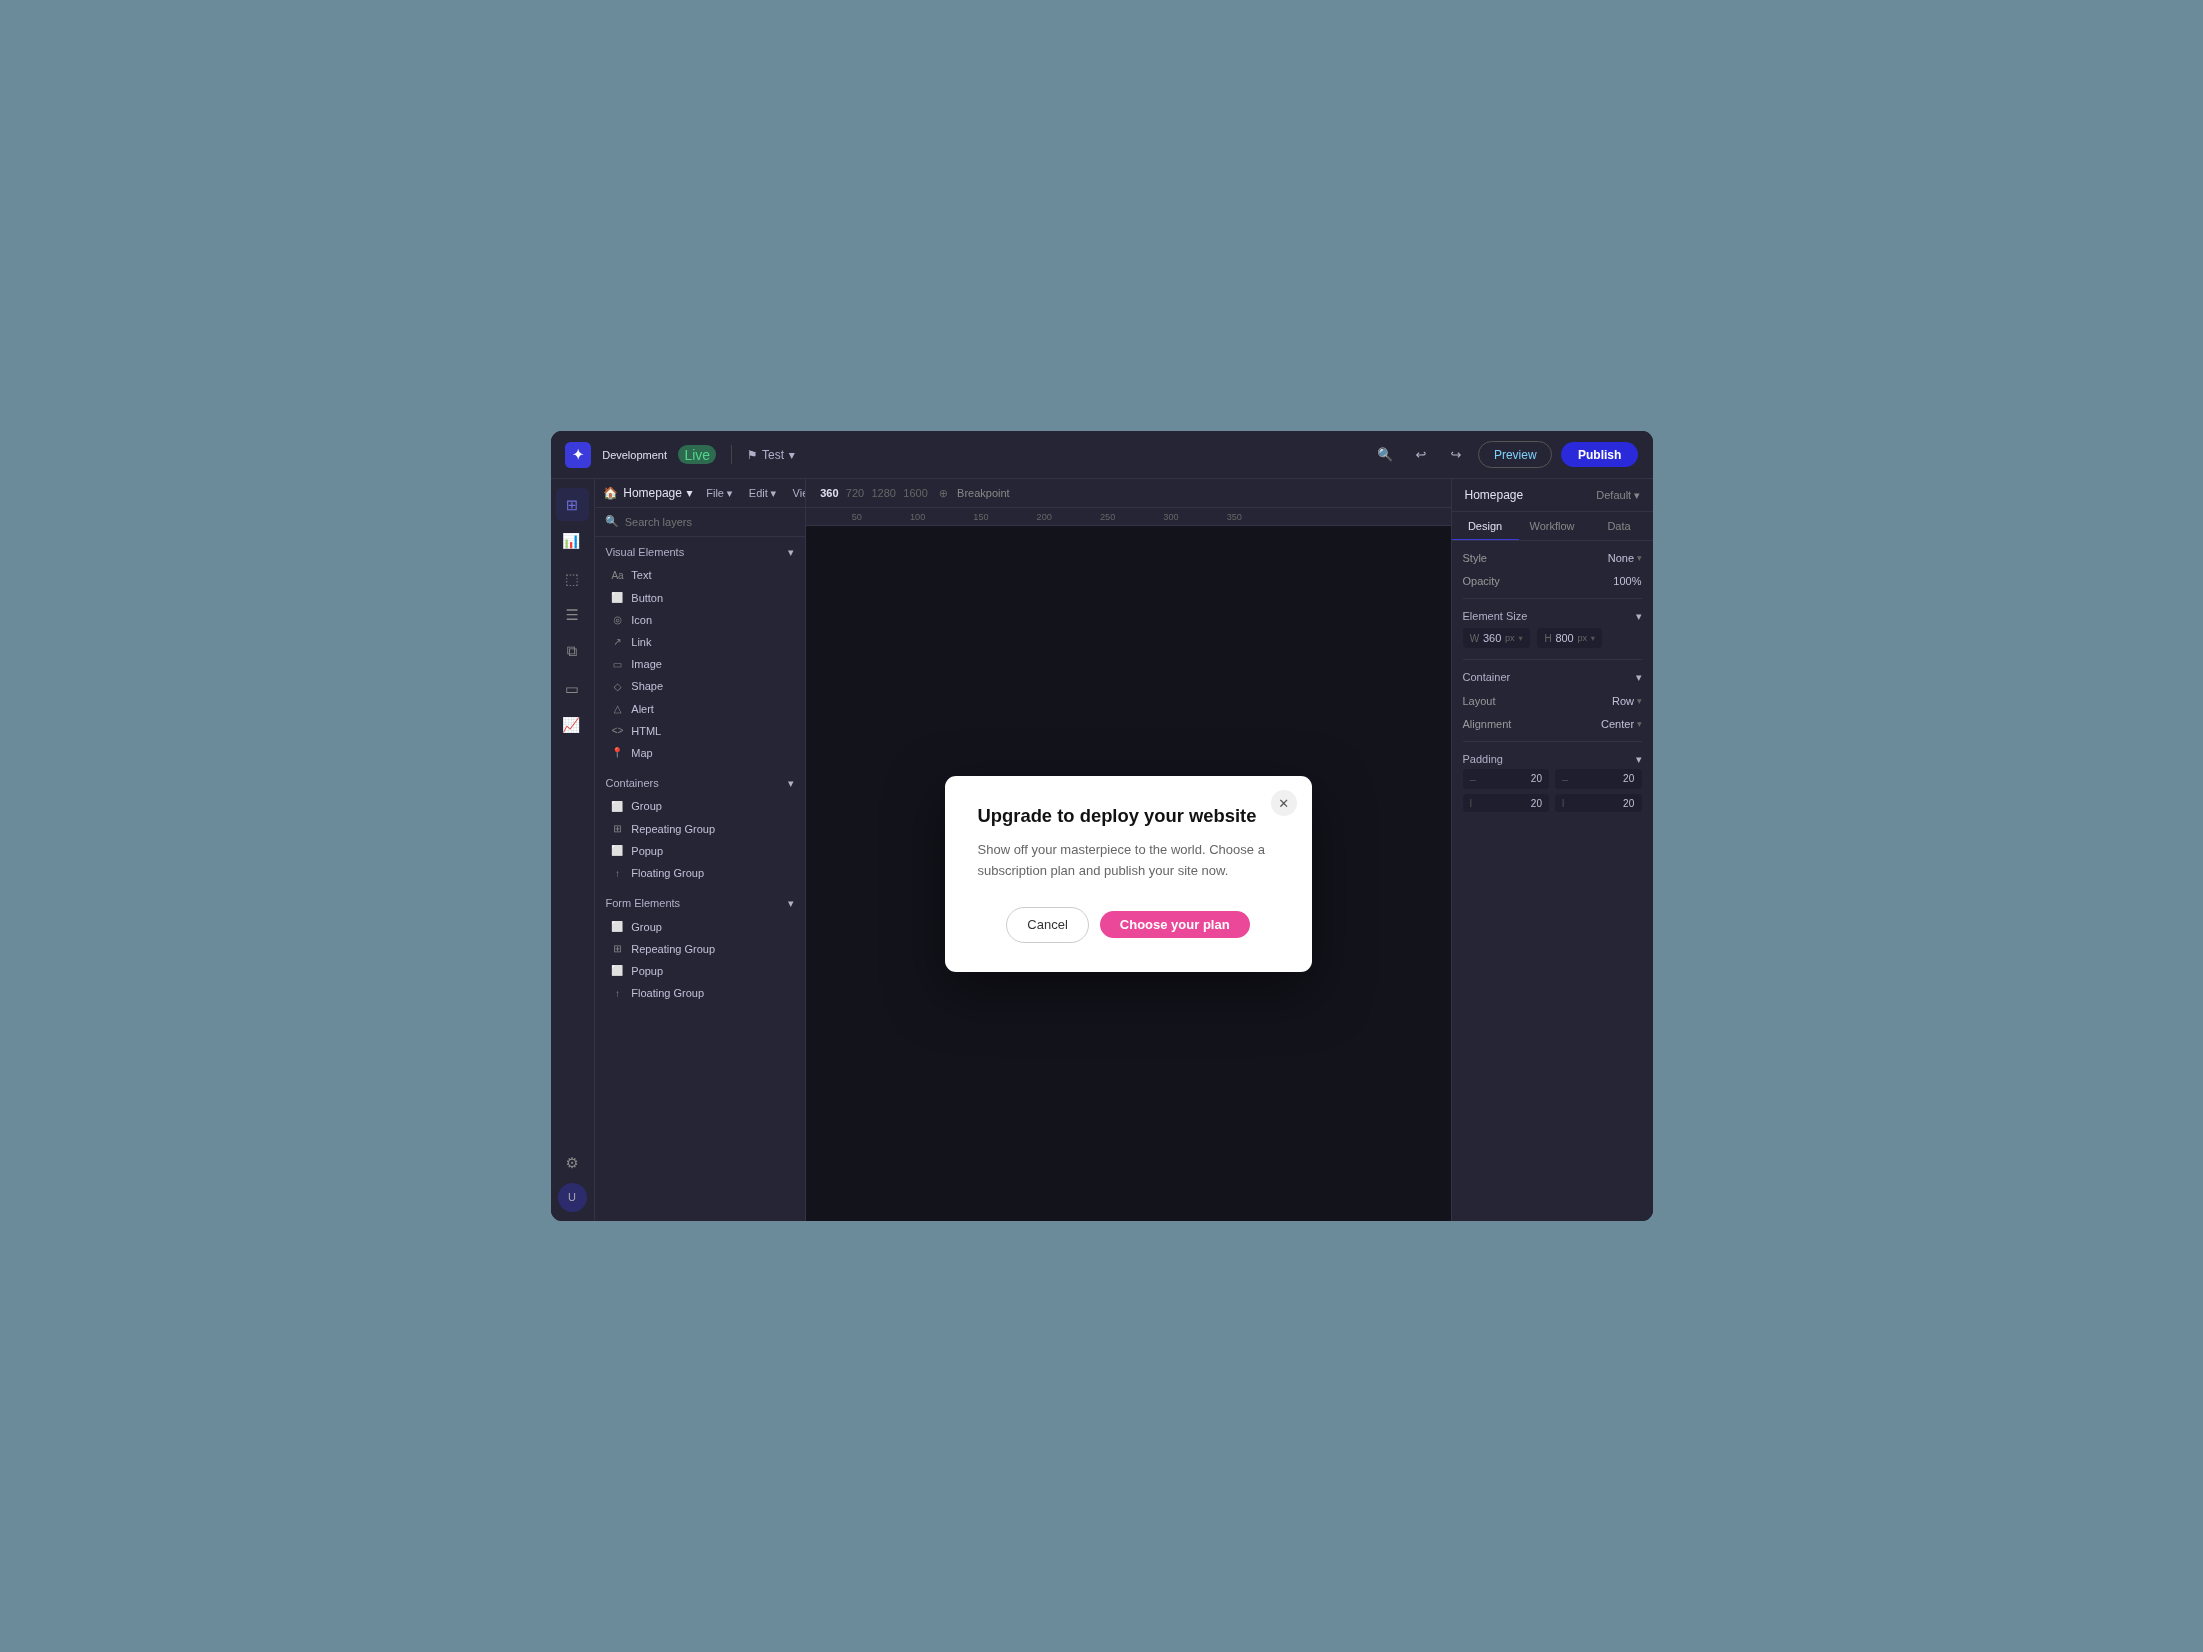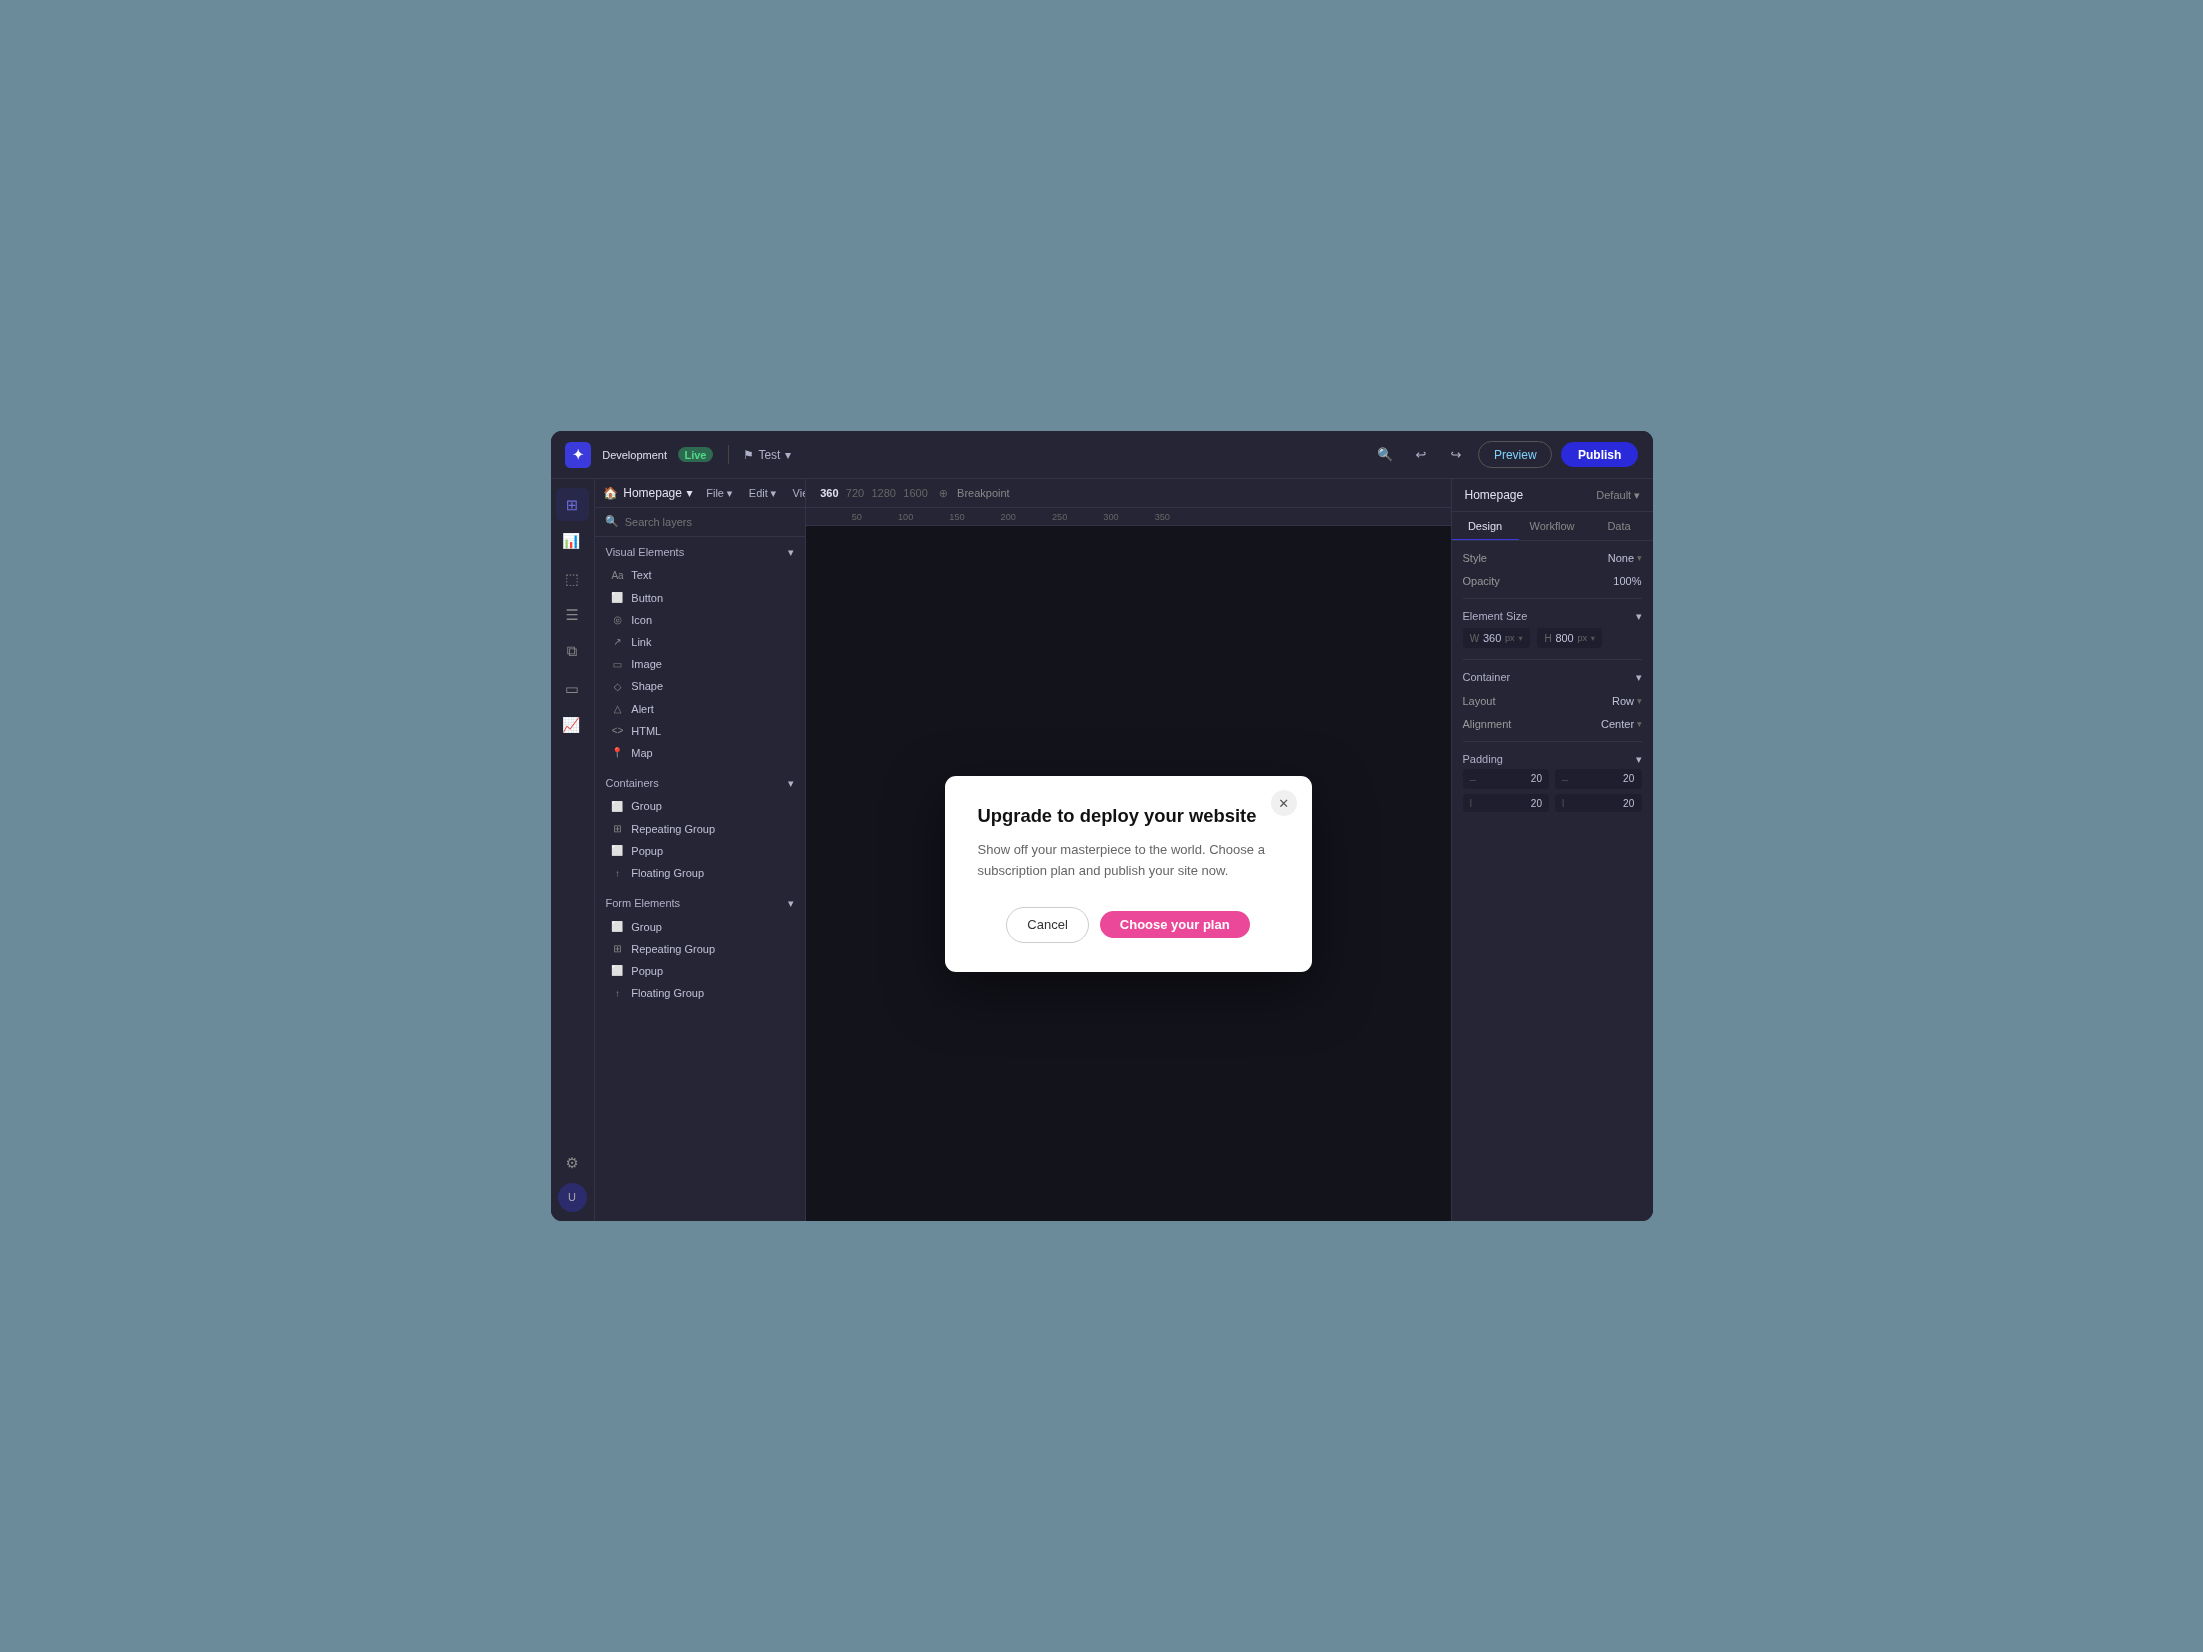--- a/index.html
+++ b/index.html
@@ -52,10 +52,10 @@
     .topbar-live {
       background: #2d6a4f;
       color: #52d68a;
-      font-size: 11px;
+      font-size: 14px;
       padding: 1.8px 6.4px;
       border-radius: 9.2px;
-      font-weight: 700;
+      font-weight: 400;
     }
     .topbar-divider {
       width: 0.9px;

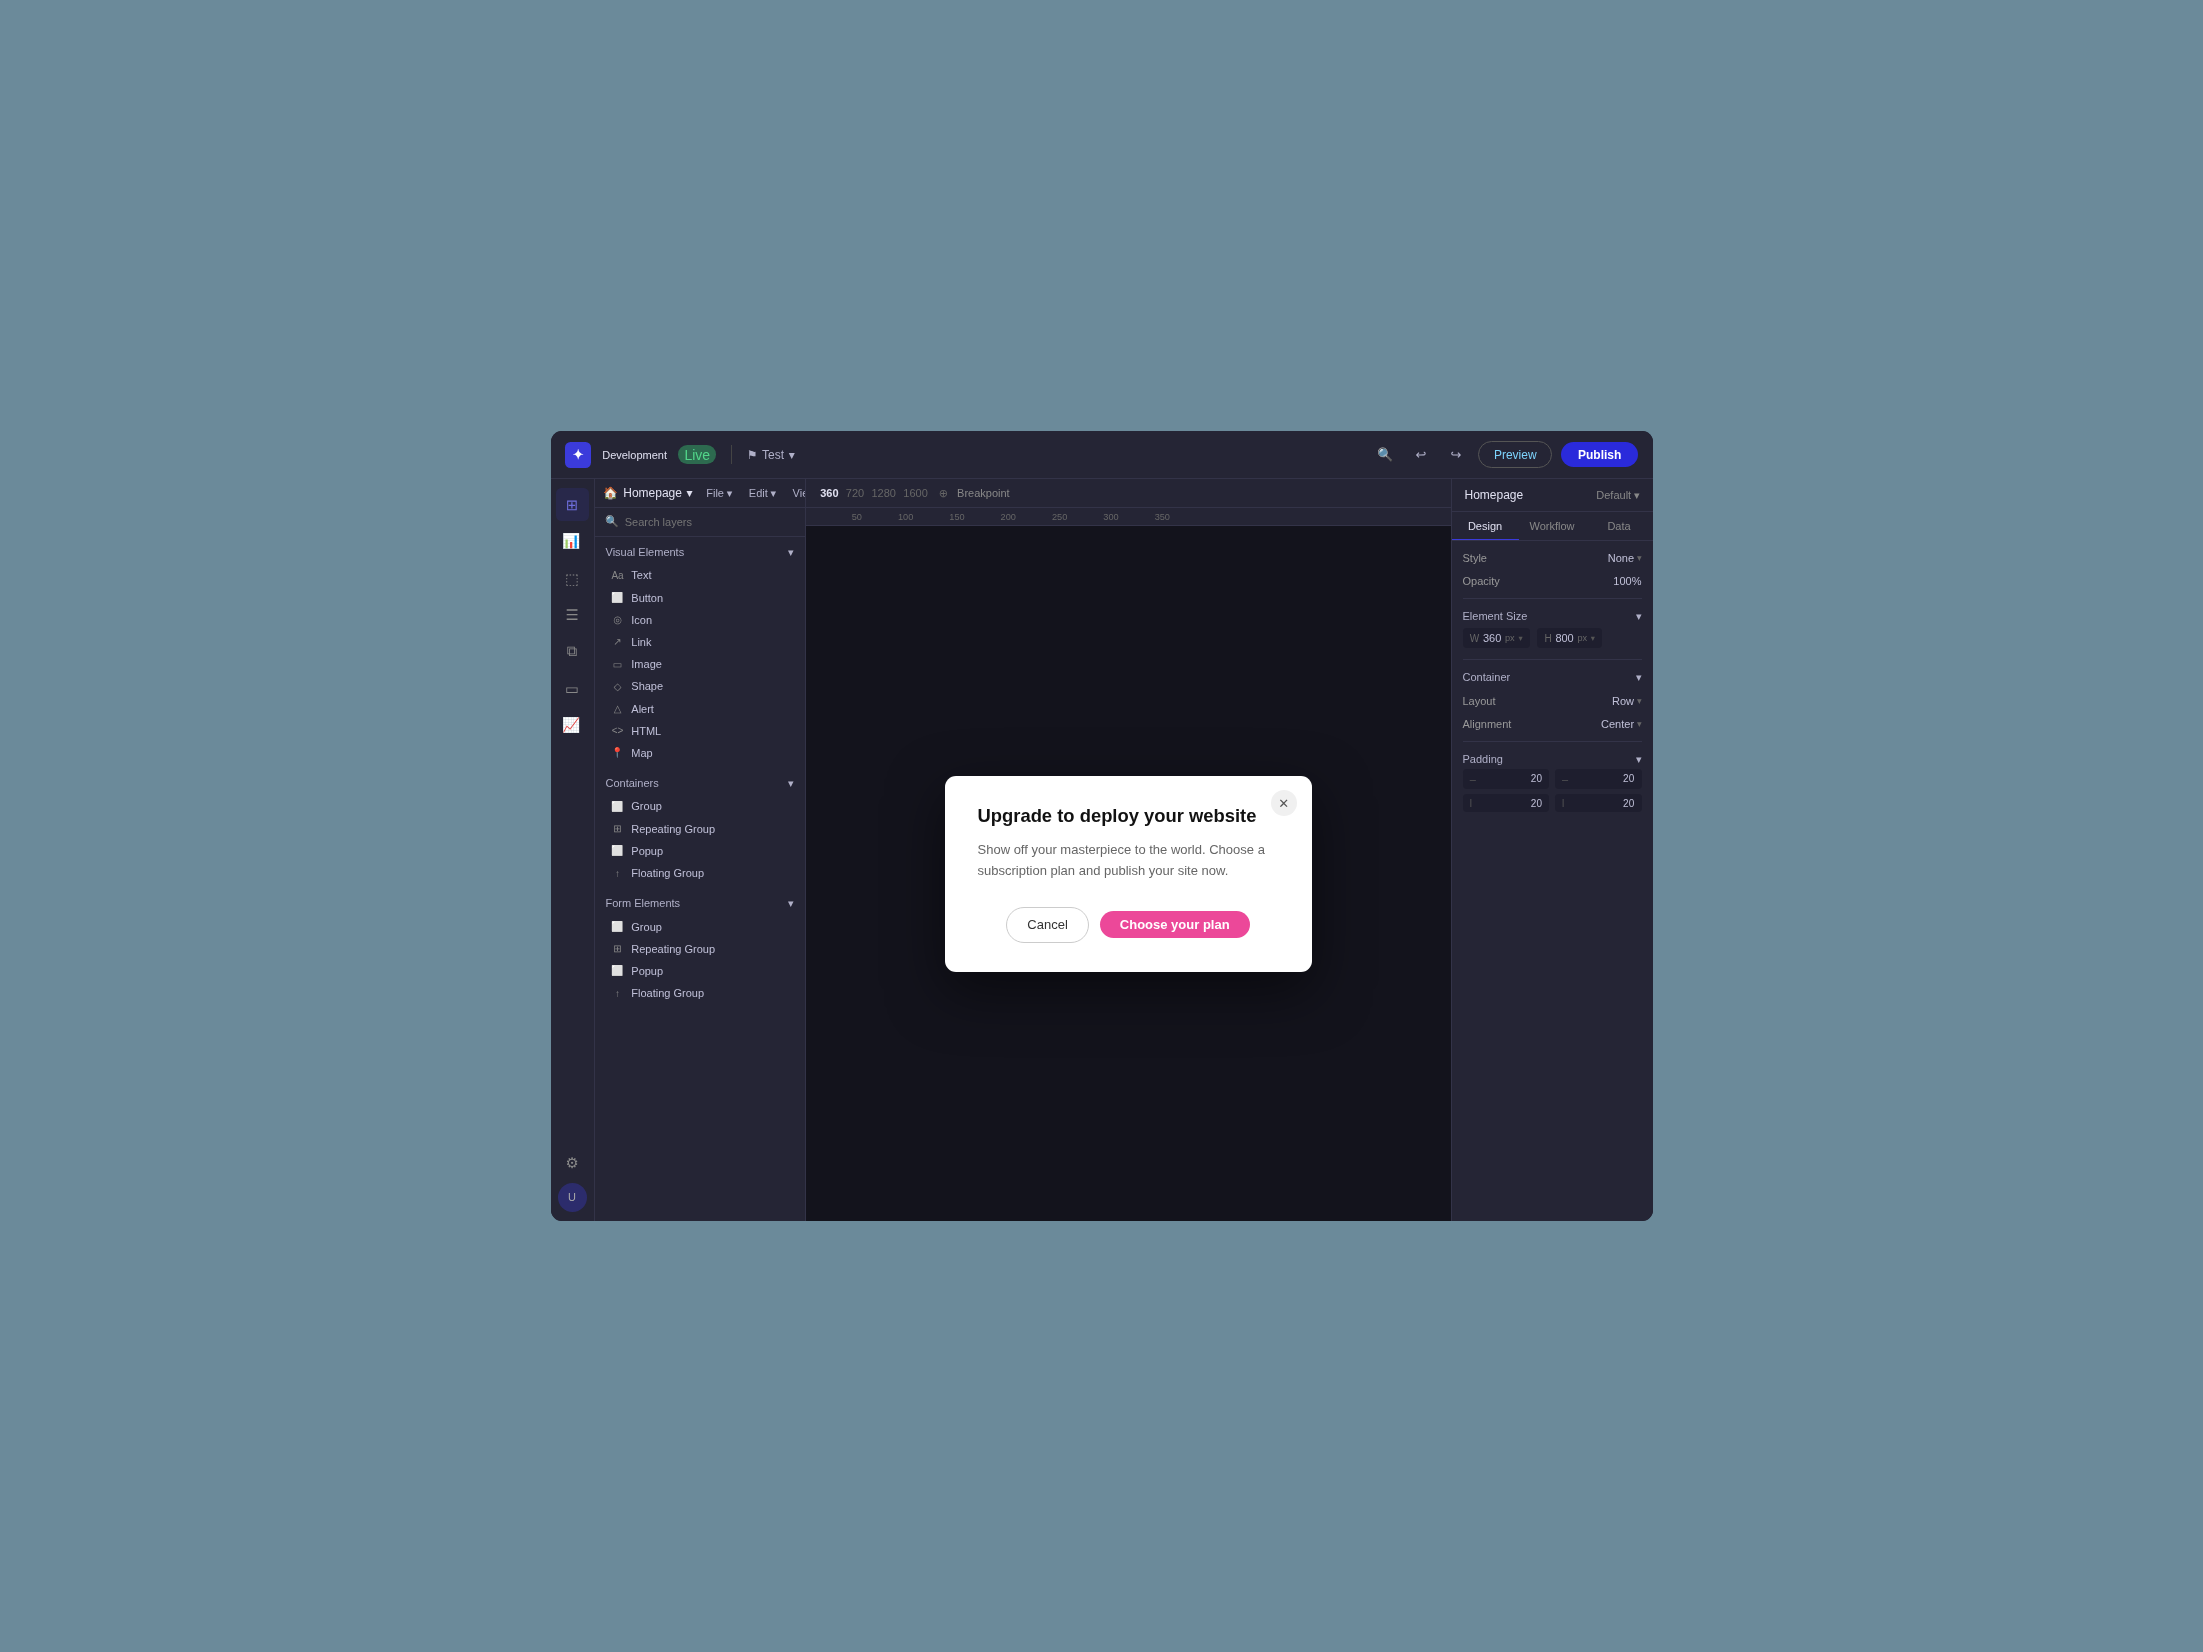--- a/index.html
+++ b/index.html
@@ -230,7 +230,7 @@
     }
     .ruler-numbers {
       display: flex;
-      gap: 36px;
+      gap: 48px;
       color: #666;
       font-size: 9.2px;
       padding-left: 37px;

